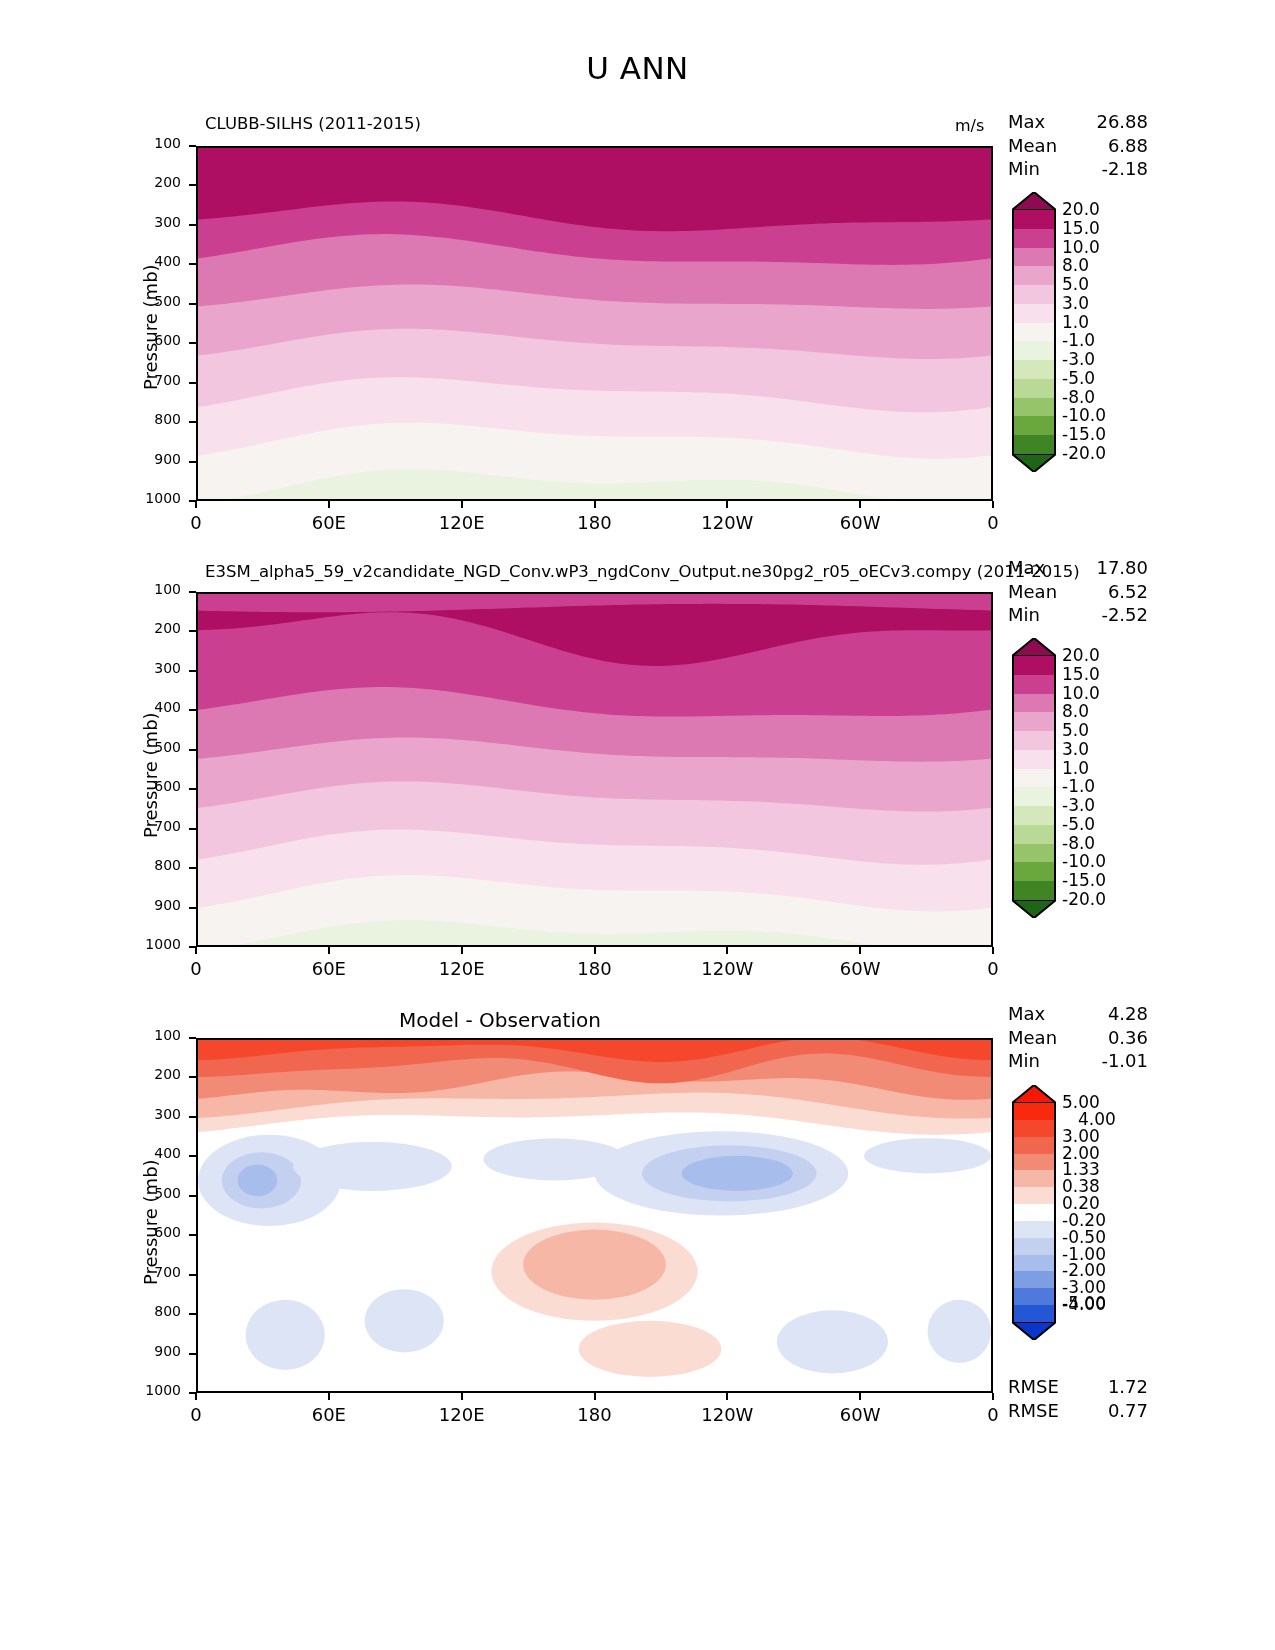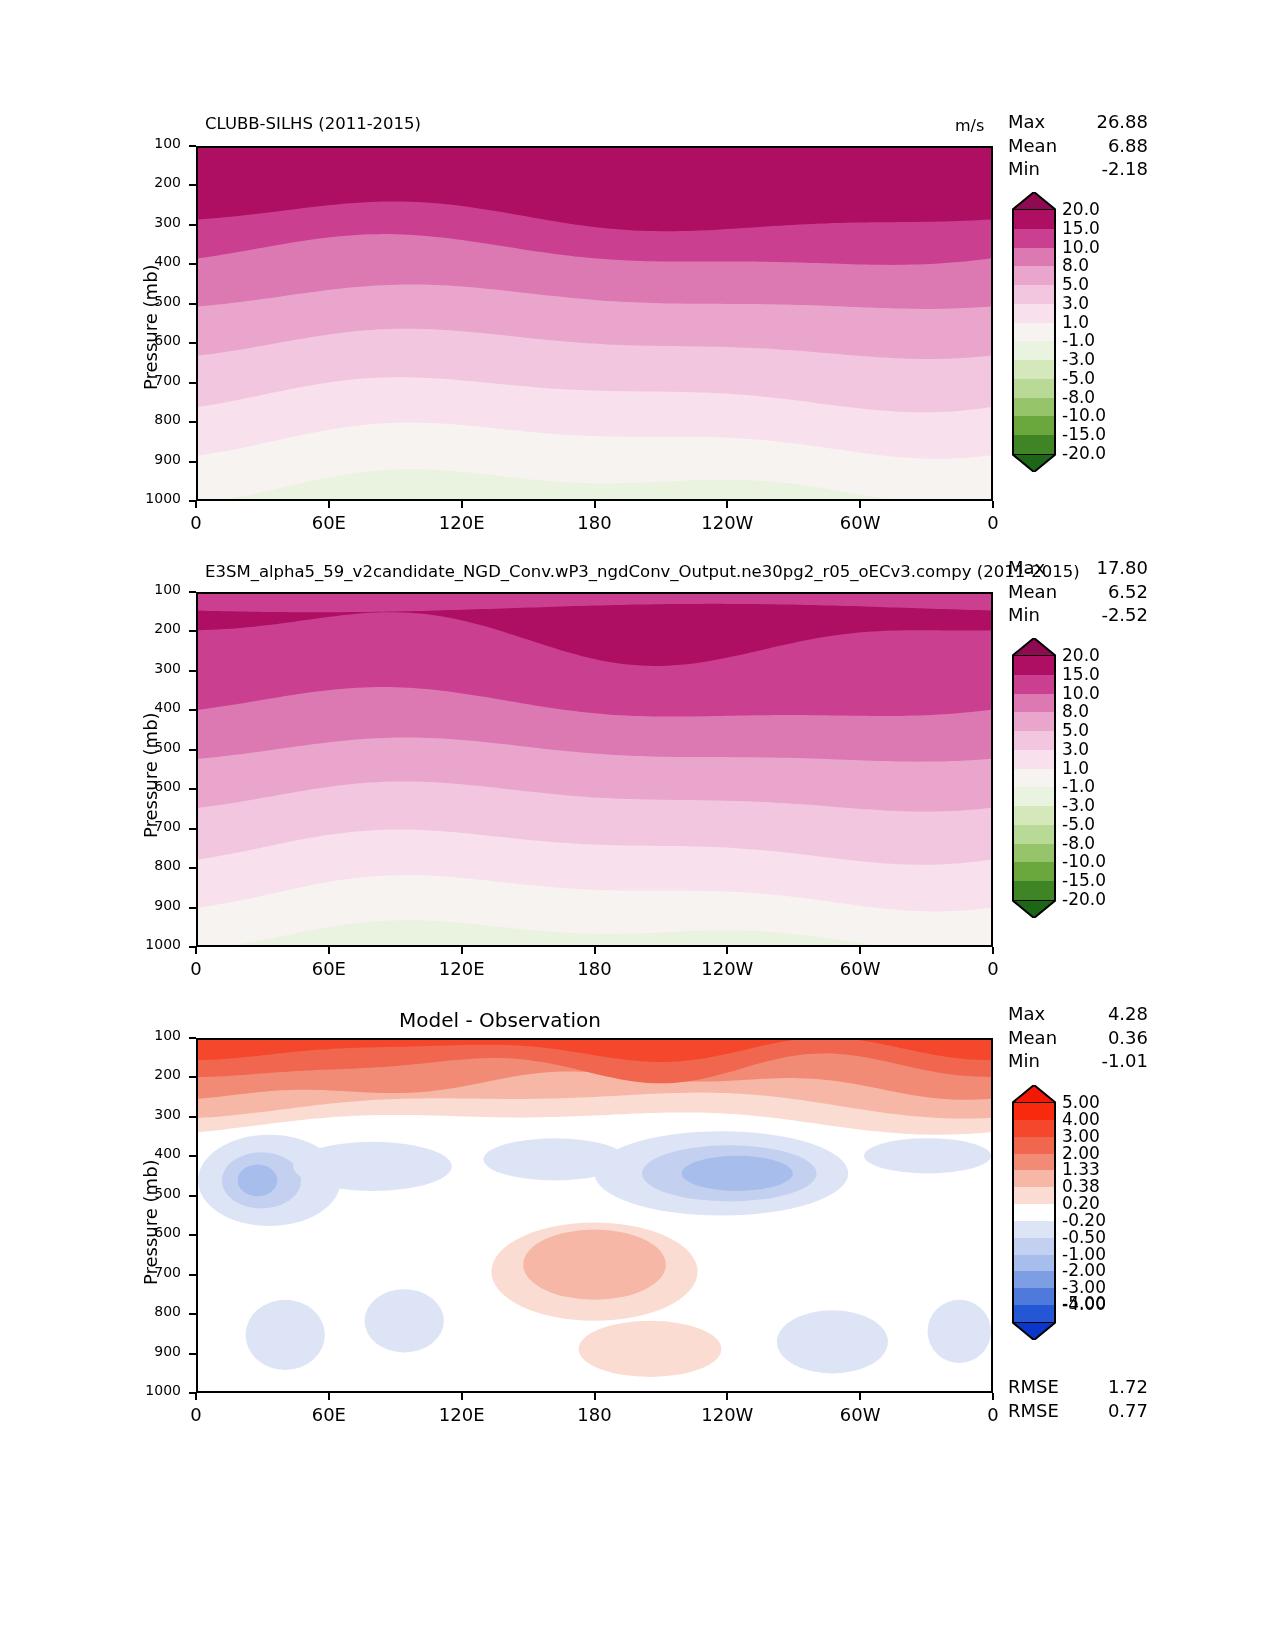--- a/index.html
+++ b/index.html
@@ -45,6 +45,7 @@
 
 <div class="page">
 
+  <div class="maintitle">U ANN</div>
 
   <div>
     <div class="paneltitle" style="left:205px;top:114px;">CLUBB-SILHS (2011-2015)</div>

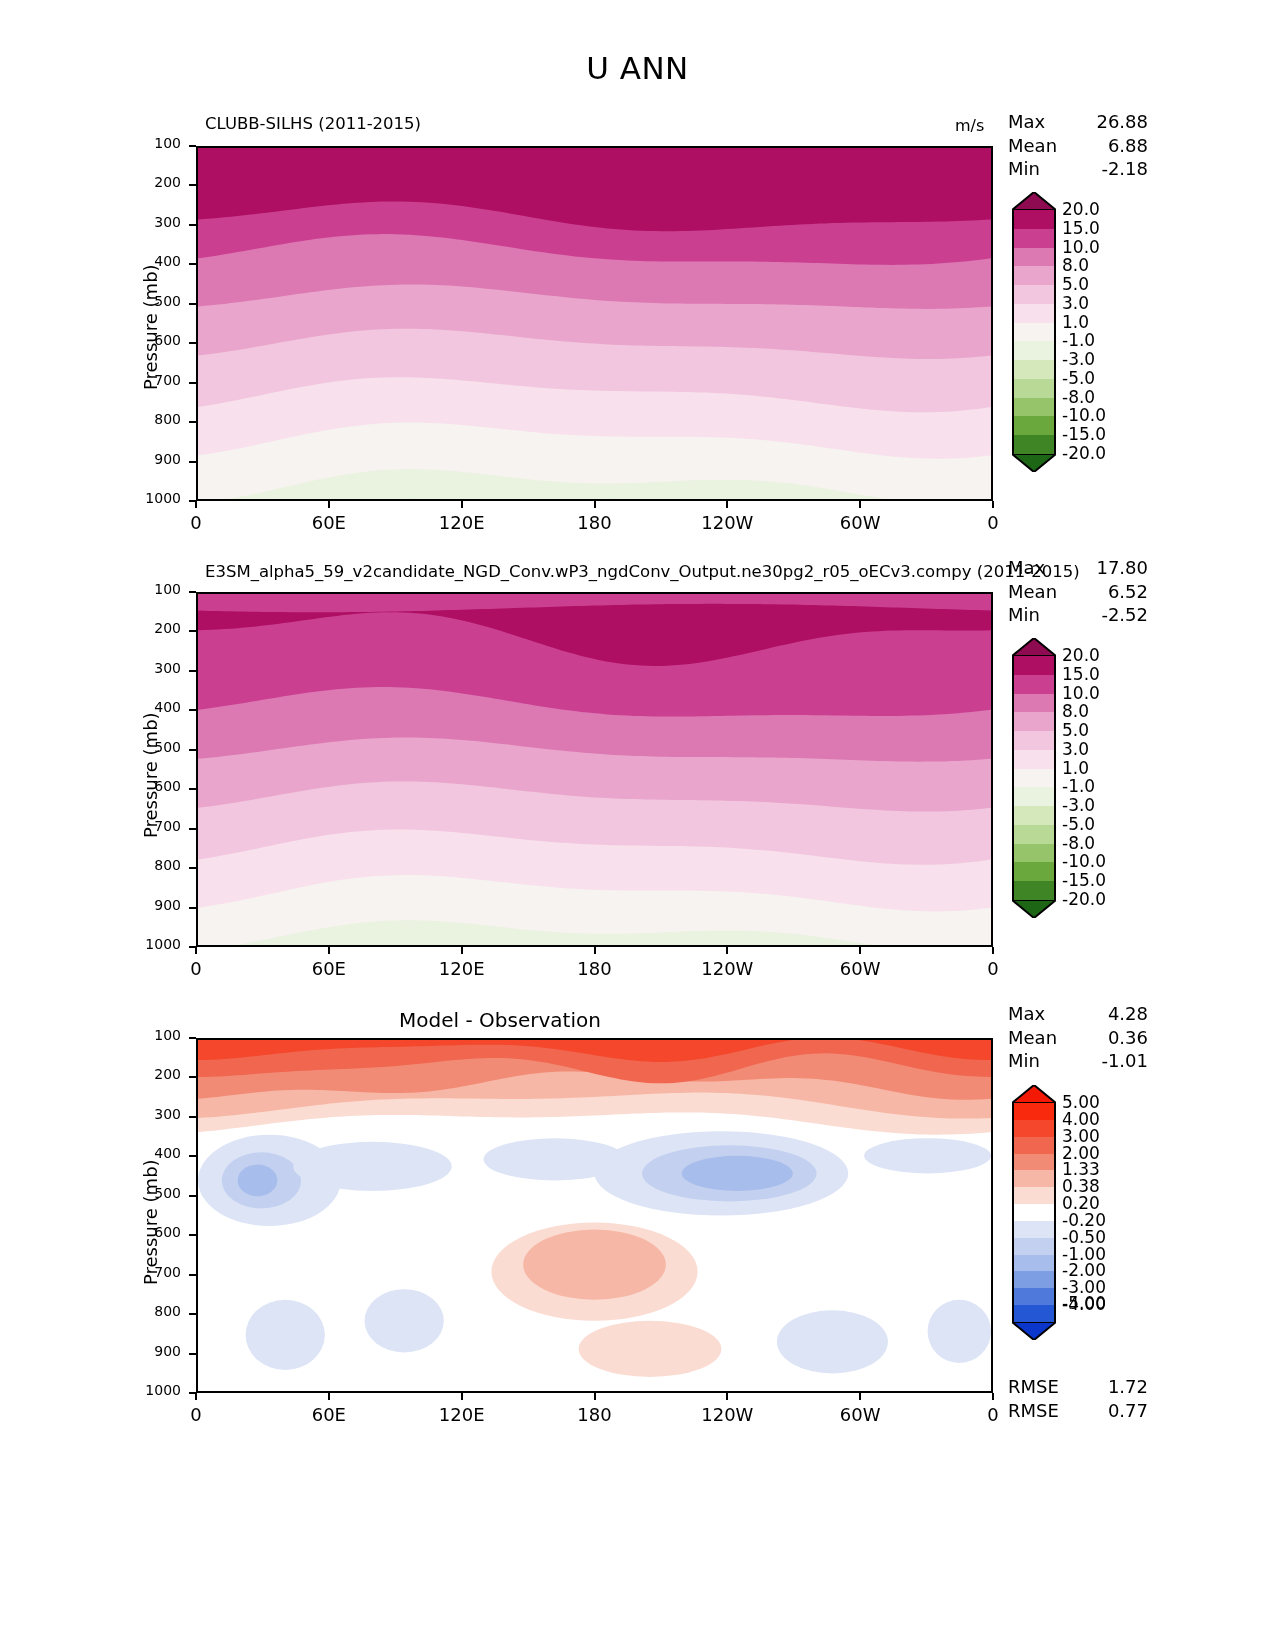--- a/index.html
+++ b/index.html
@@ -407,7 +407,7 @@
       </div>
       <div class="ticklabels" style="height: 255px;">
         <span style="top: 7px; left: 0px;">5.00</span>
-        <span style="top: 23.8462px; left: 0px;">4.00</span>
+        <span style="top: 23.8462px; left: 16px;">4.00</span>
         <span style="top: 40.6923px; left: 0px;">3.00</span>
         <span style="top: 57.5385px; left: 0px;">2.00</span>
         <span style="top: 74.3846px; left: 0px;">1.33</span>

